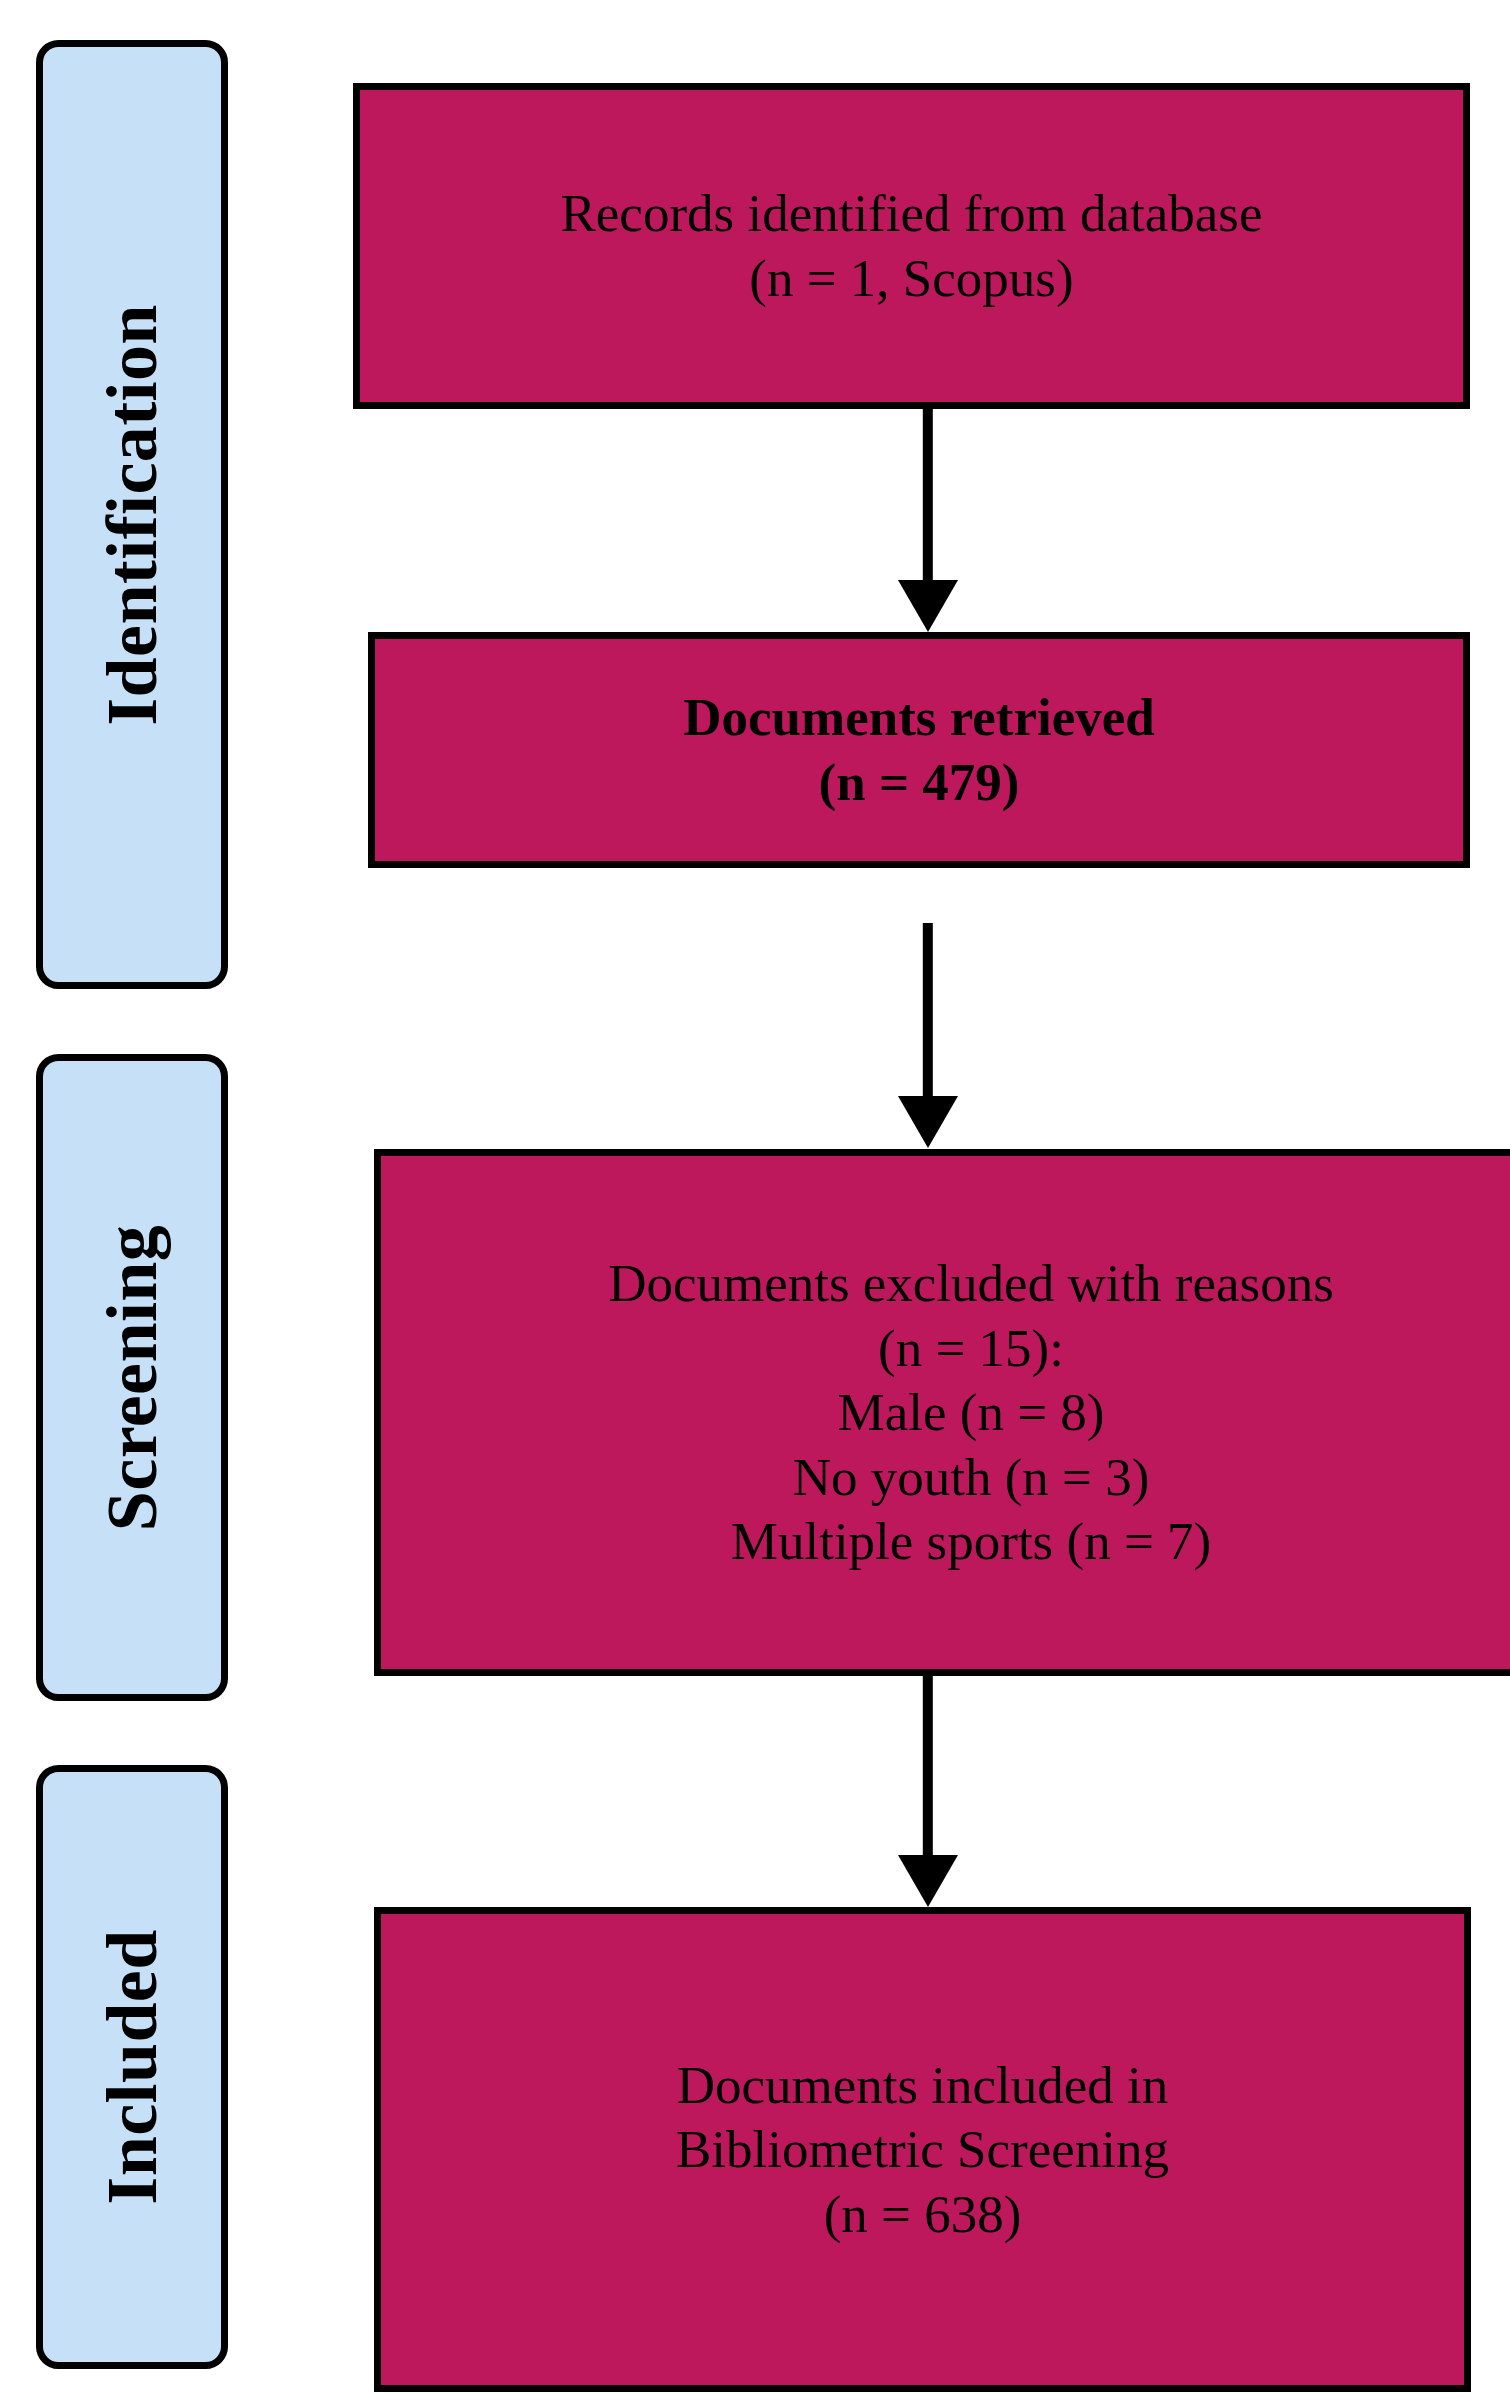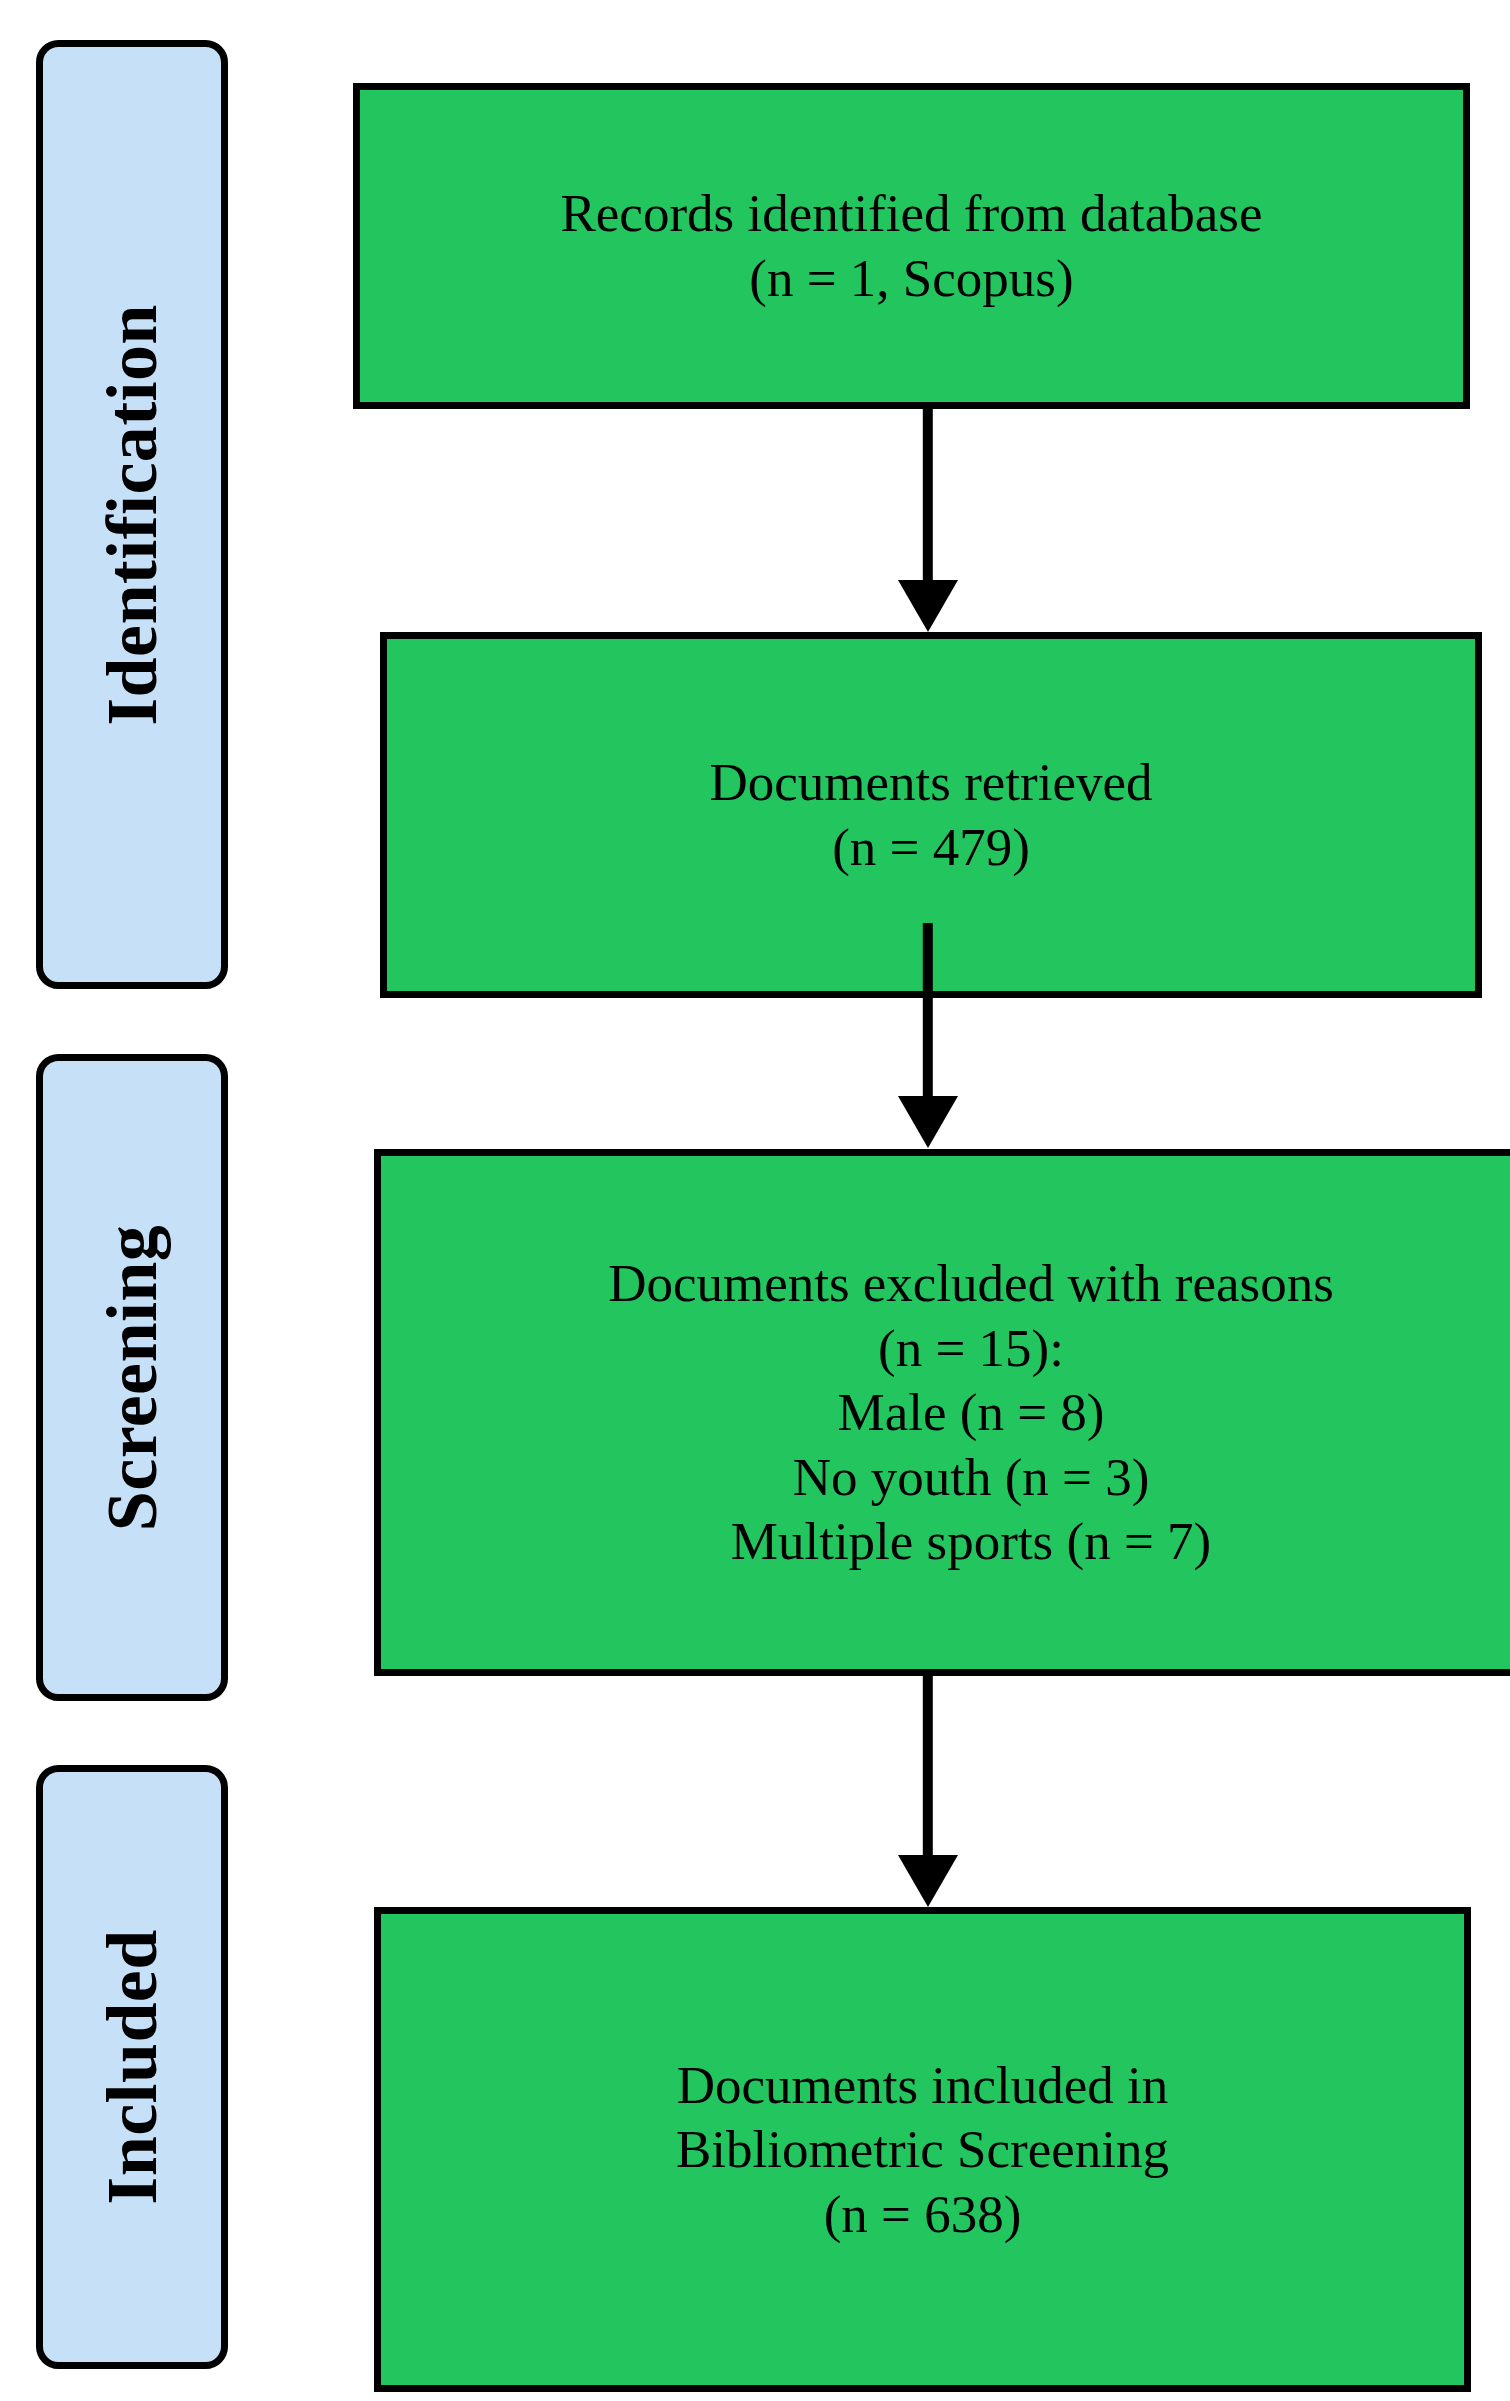--- a/index.html
+++ b/index.html
@@ -70,7 +70,7 @@
   .flow-box {
     position: absolute;
     box-sizing: border-box;
-    background: #22c55e;
+    background: #be185d;
     border: 7px solid #000000;
     display: flex;
     flex-direction: column;

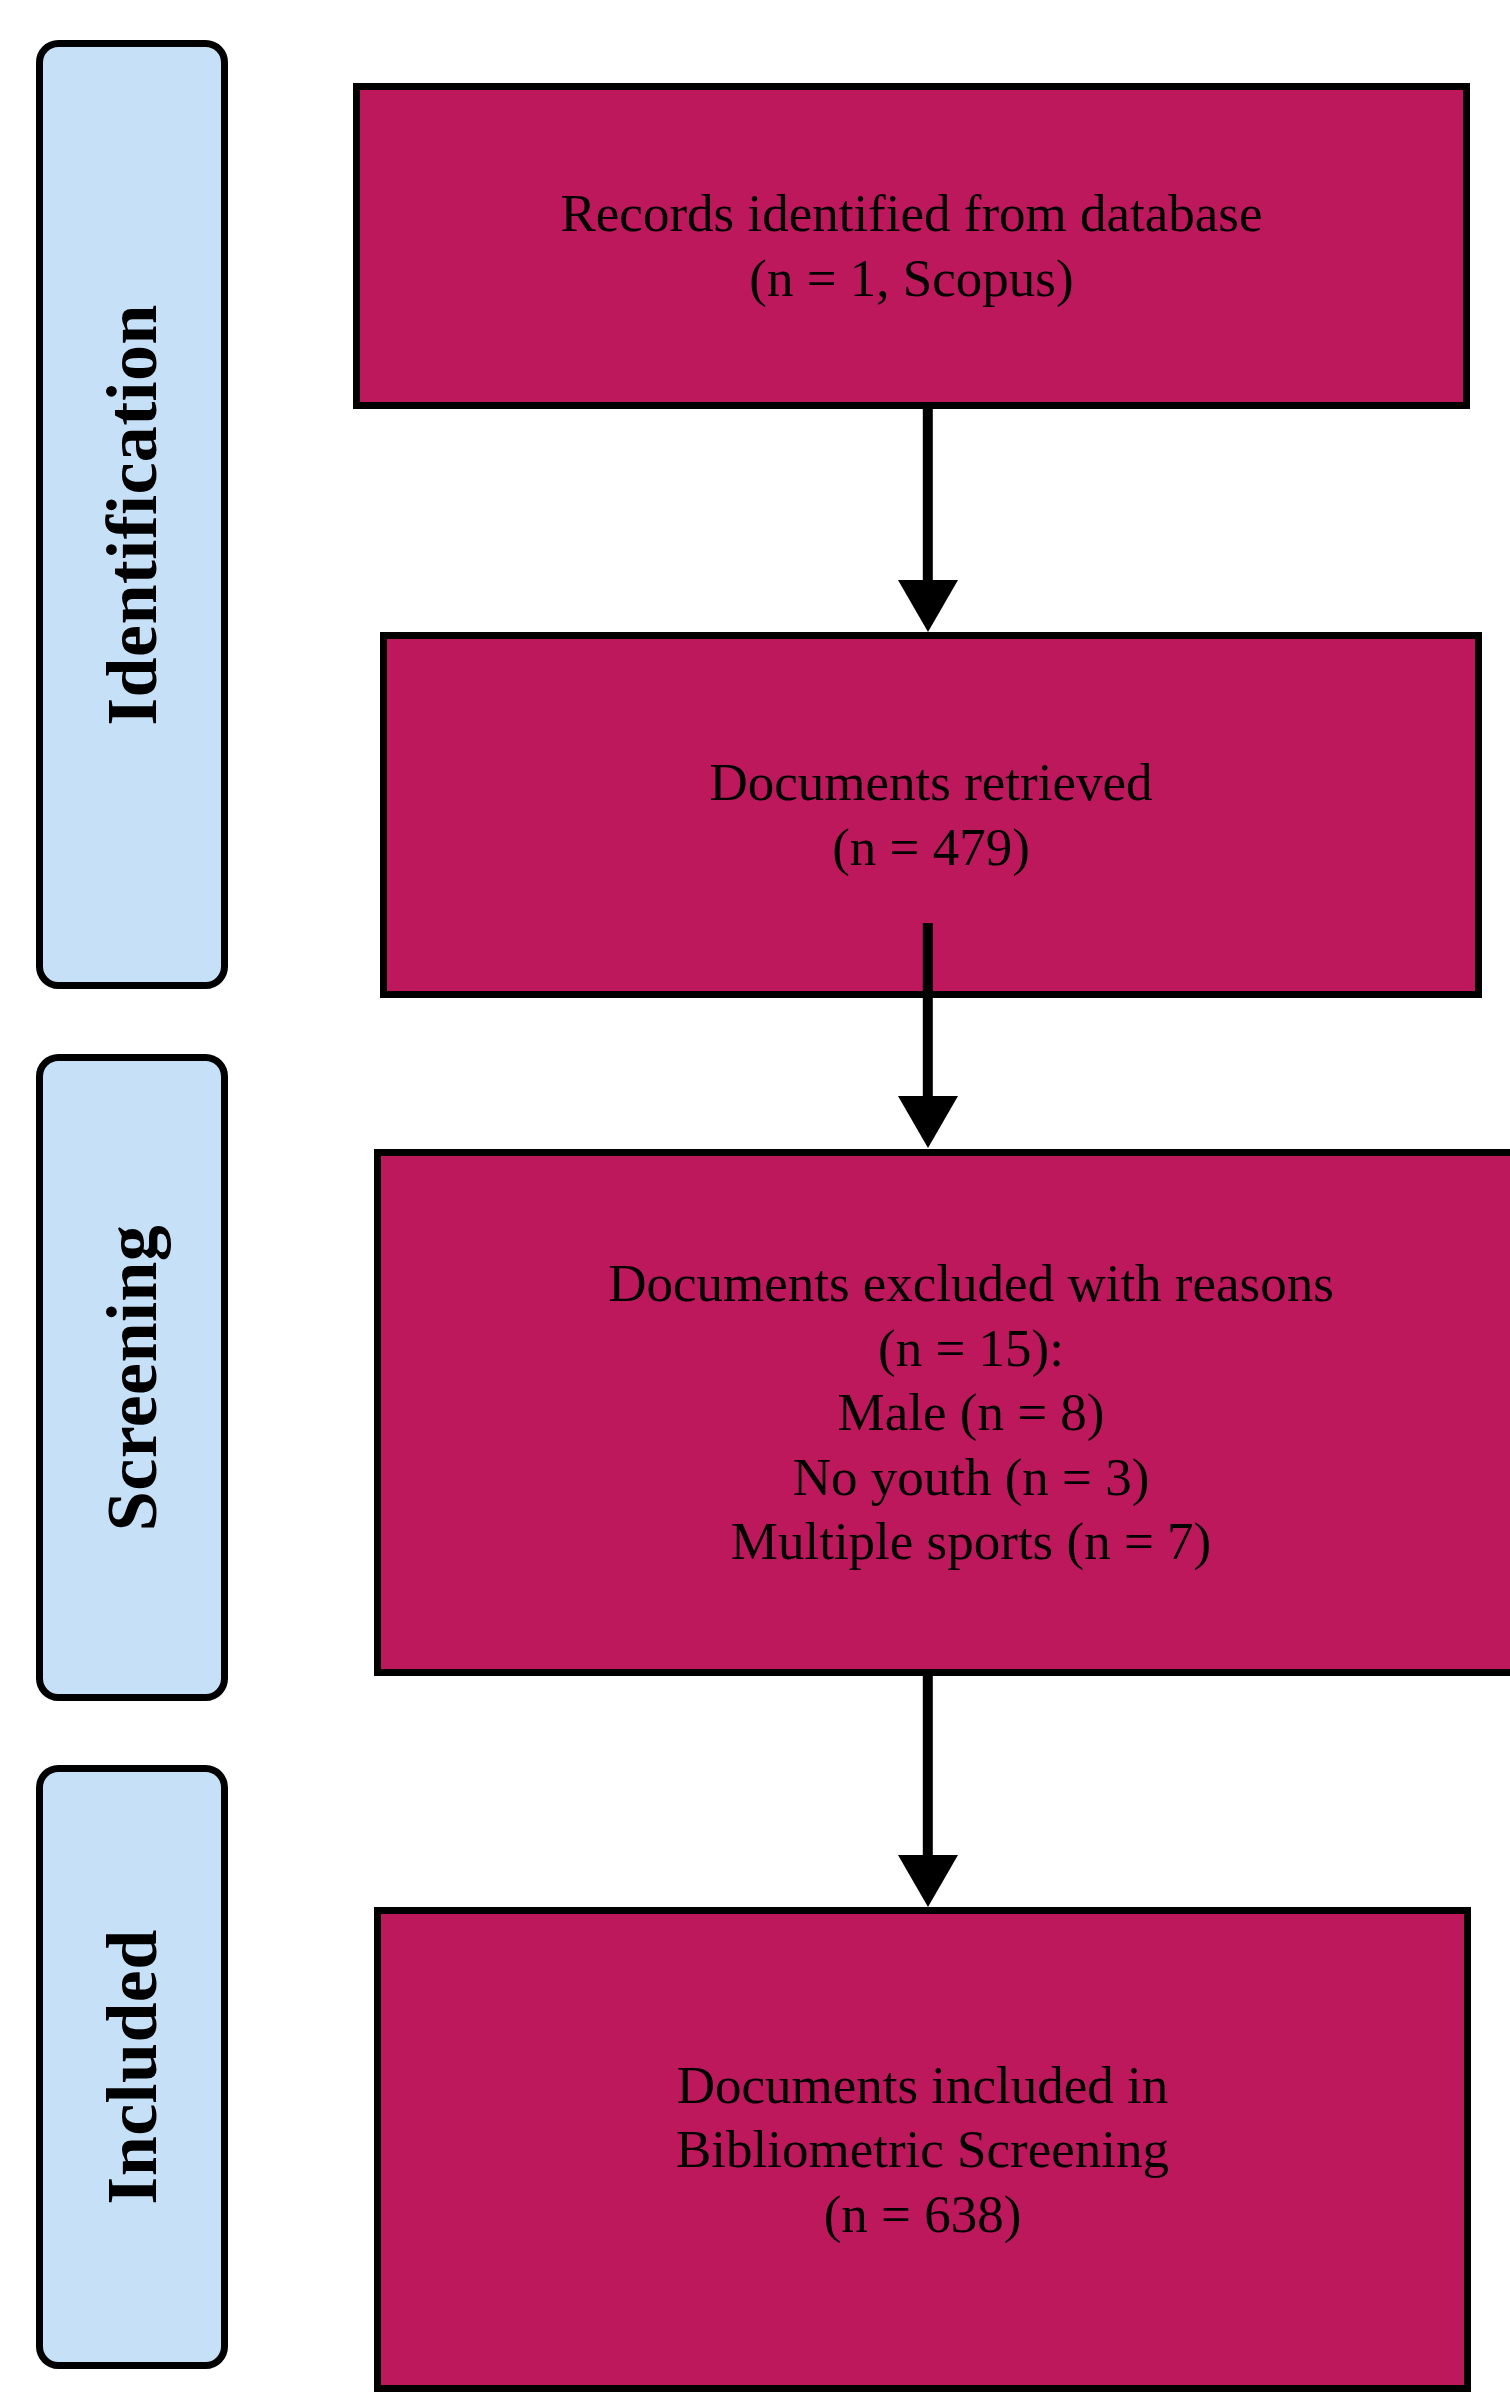--- a/index.html
+++ b/index.html
@@ -96,10 +96,11 @@
   }
 
   #box-documents-retrieved {
-    left: 380px;
+    left: 368px;
     top: 632px;
     width: 1102px;
-    height: 366px;
+    height: 236px;
+    font-weight: bold;
   }
 
   #box-documents-excluded {

